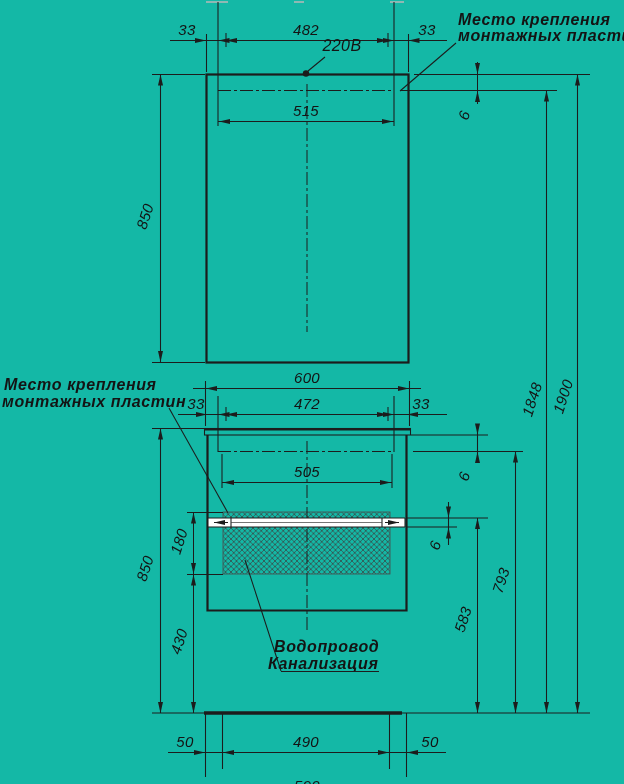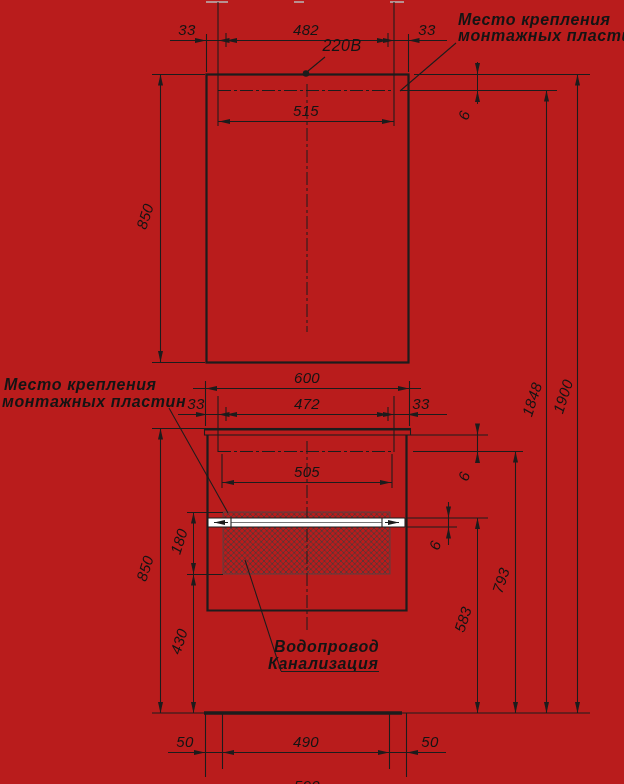--- a/index.html
+++ b/index.html
@@ -3,7 +3,7 @@
 <meta charset="utf-8">
 <style>
   html,body{margin:0;padding:0;background:#ffffff;}
-  #stage{position:relative;width:624px;height:784px;background:#b91c1c;overflow:hidden;}
+  #stage{position:relative;width:624px;height:784px;background:#14b8a6;overflow:hidden;}
   svg{display:block;}
   .thin{stroke:#1c1c1c;stroke-width:1.05;fill:none;}
   .med{stroke:#1c1c1c;stroke-width:2.2;fill:none;}

